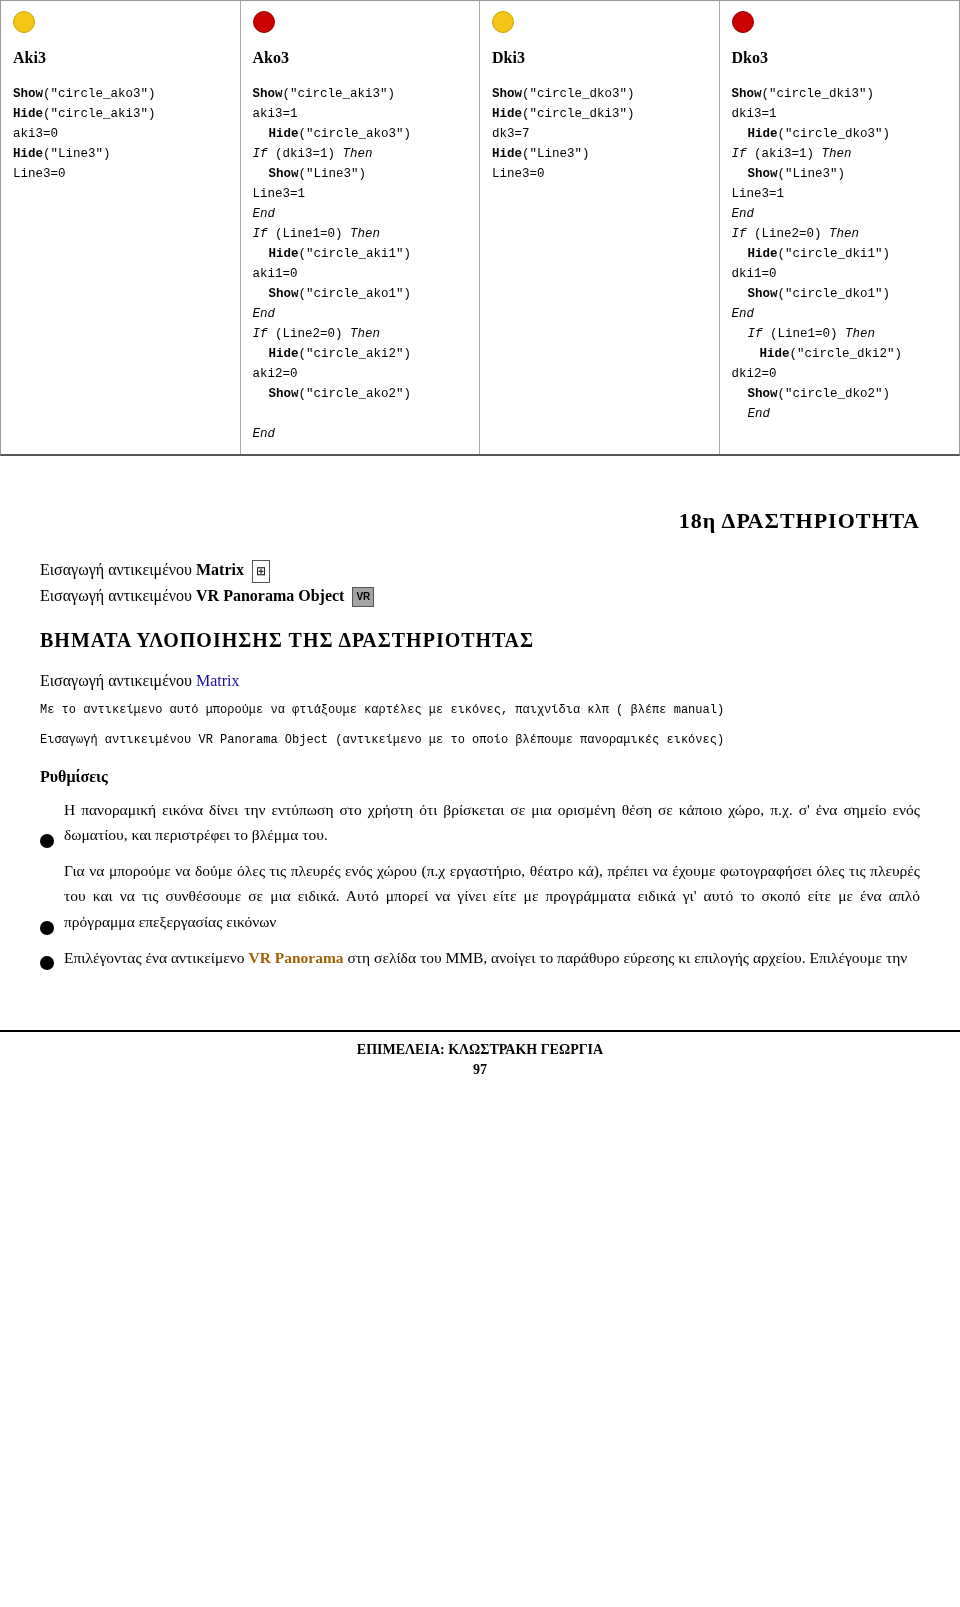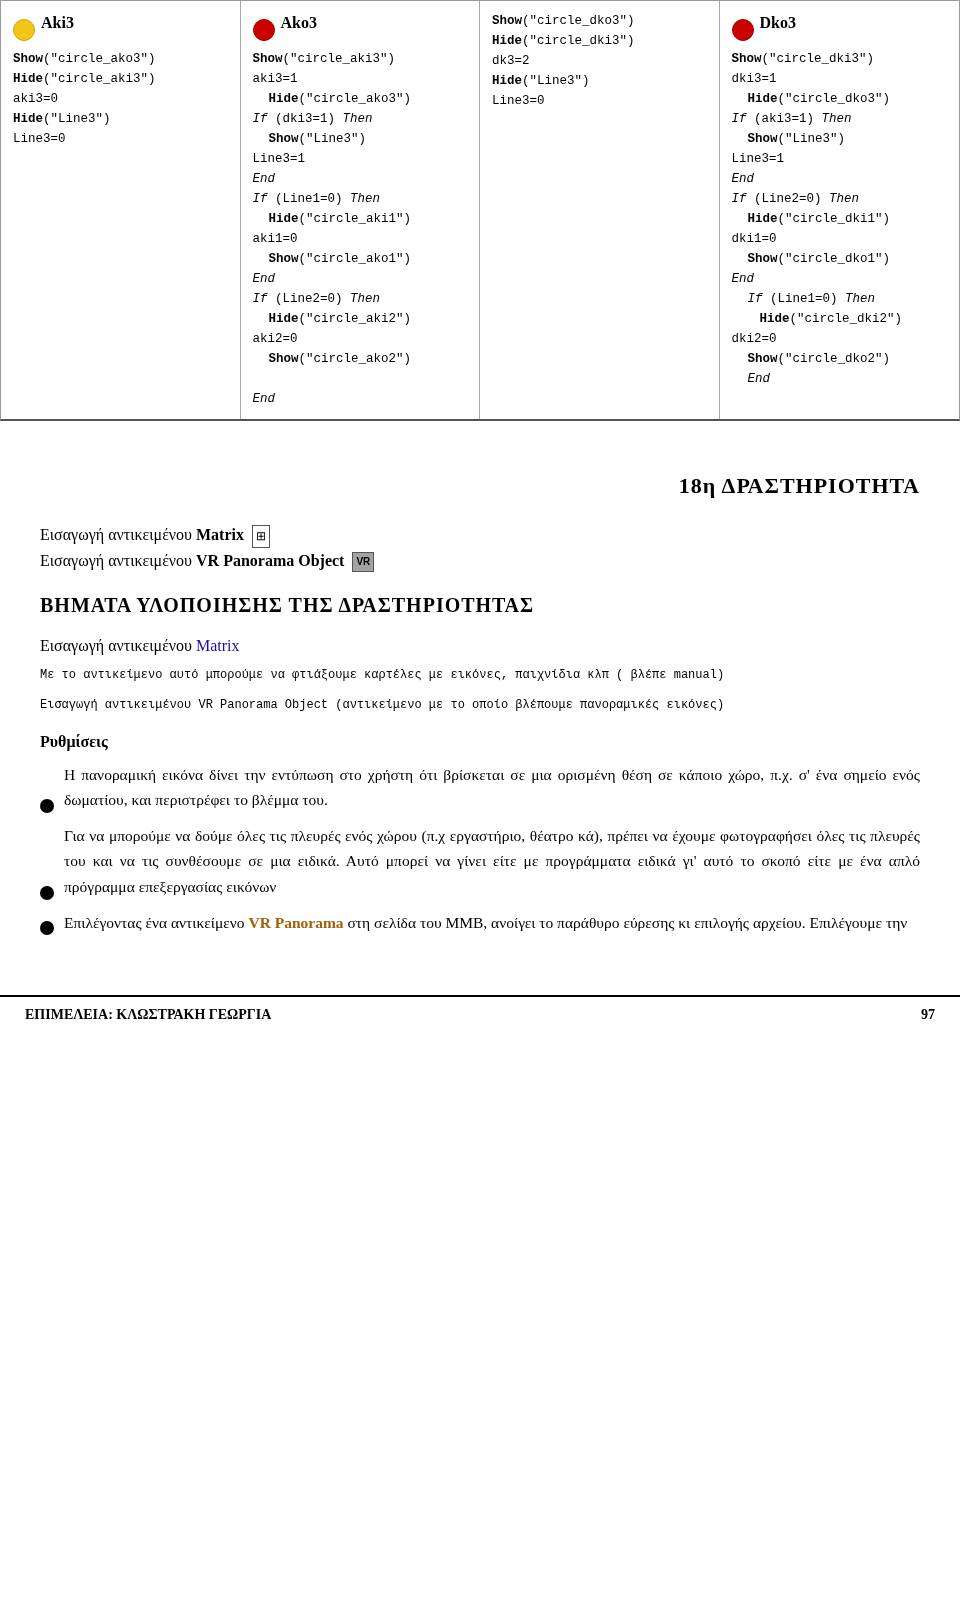--- a/index.html
+++ b/index.html
@@ -138,9 +138,10 @@
     
     .cell-header {
       display: flex;
-      align-items: flex-end;
-      gap: 6px;
+      align-items: flex-start;
+      gap: 13px;
       margin-bottom: 8px;
+      flex-direction: column;
     }
     .cell-circle {
       width: 22px;

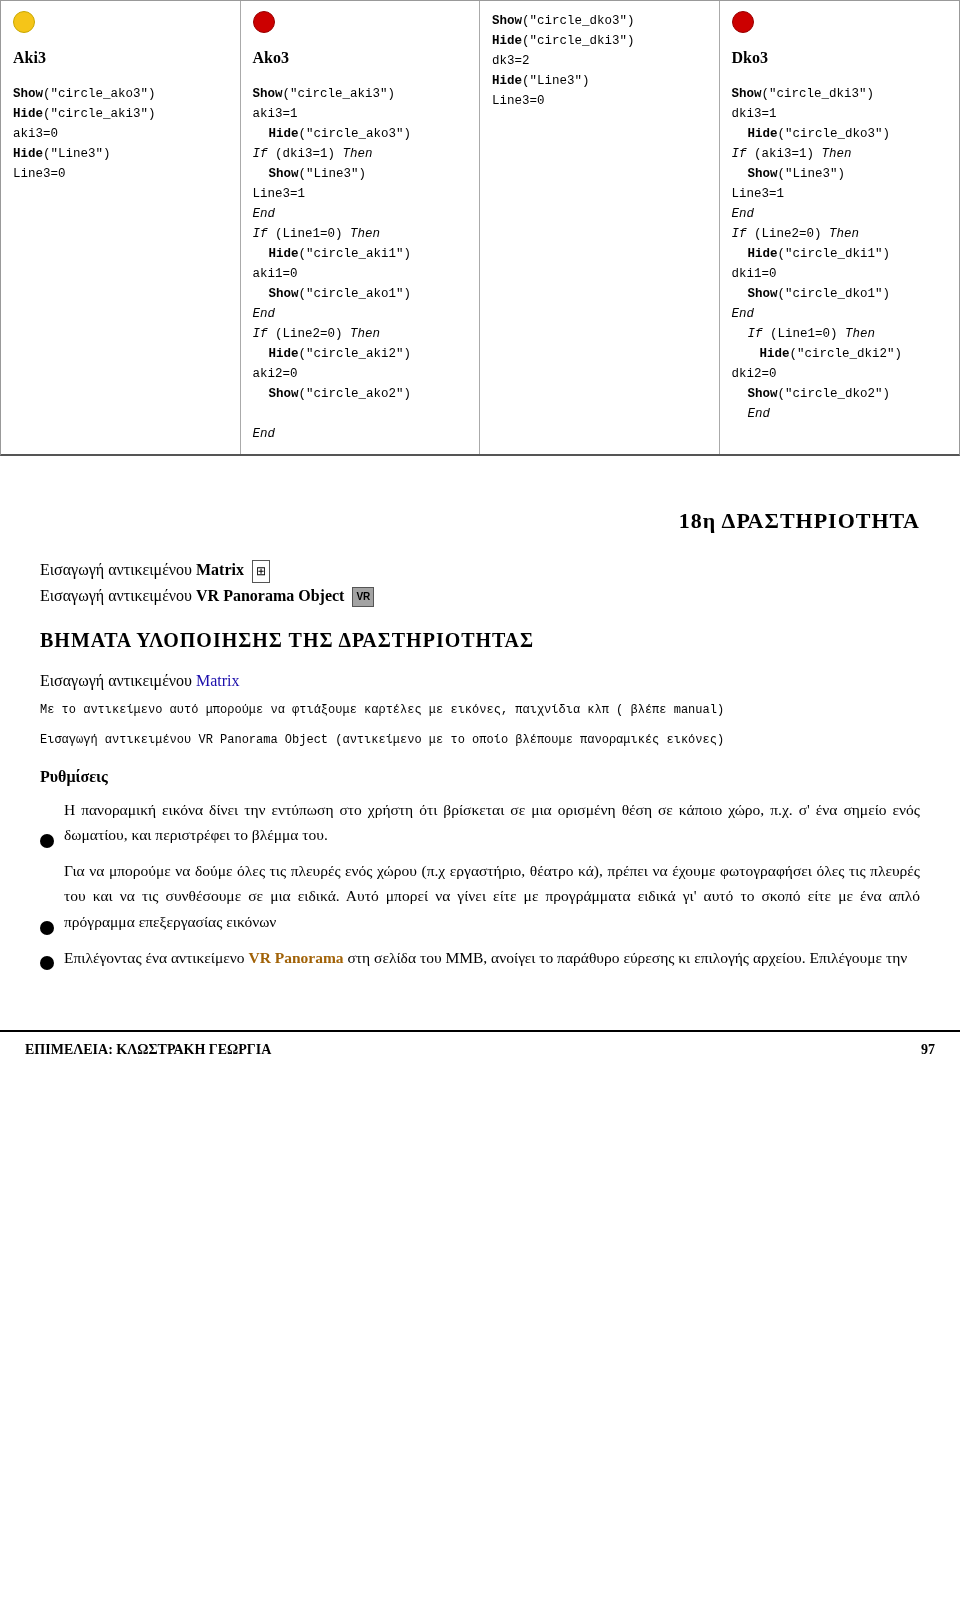--- a/index.html
+++ b/index.html
@@ -210,6 +210,10 @@
   </div>
 
   <div class="code-cell">
+    <div class="cell-header">
+      <span class="cell-circle yellow-circle"></span>
+      <span class="cell-title">Dki3</span>
+    </div>
     <div class="code-block">
       <div><span class="bold">Show</span>("circle_dko3")</div>
       <div><span class="bold">Hide</span>("circle_dki3")</div>

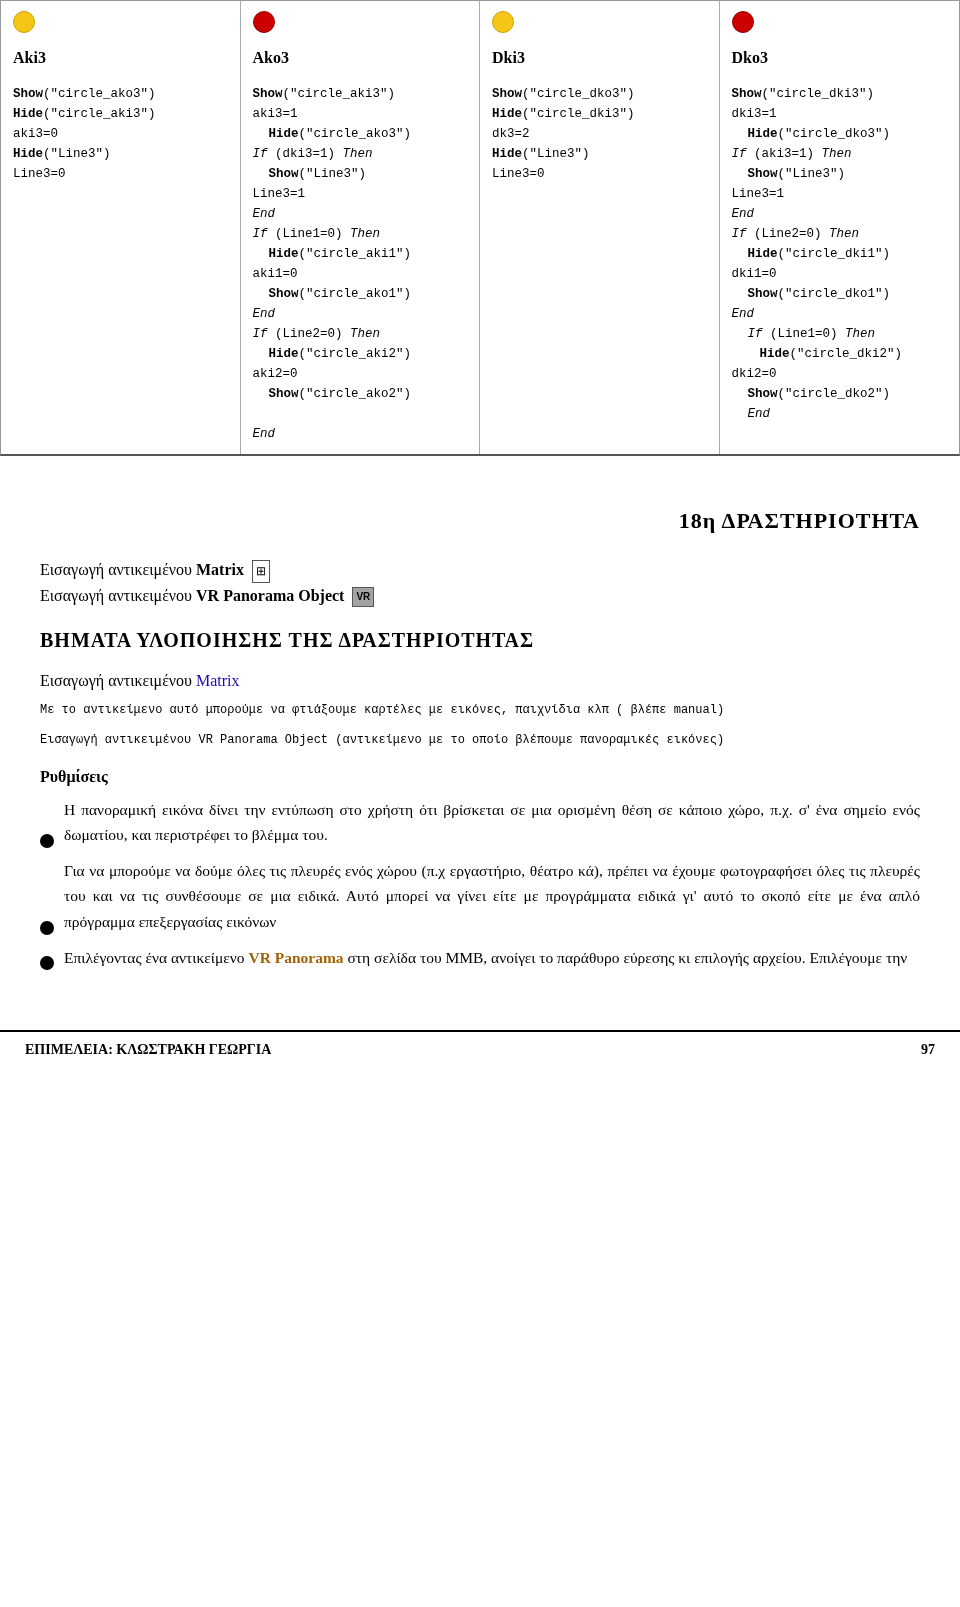--- a/index.html
+++ b/index.html
@@ -217,7 +217,7 @@
     <div class="code-block">
       <div><span class="bold">Show</span>("circle_dko3")</div>
       <div><span class="bold">Hide</span>("circle_dki3")</div>
-      <div>dk3=2</div>
+      <div>dk3=7</div>
       <div><span class="bold">Hide</span>("Line3")</div>
       <div>Line3=0</div>
     </div>

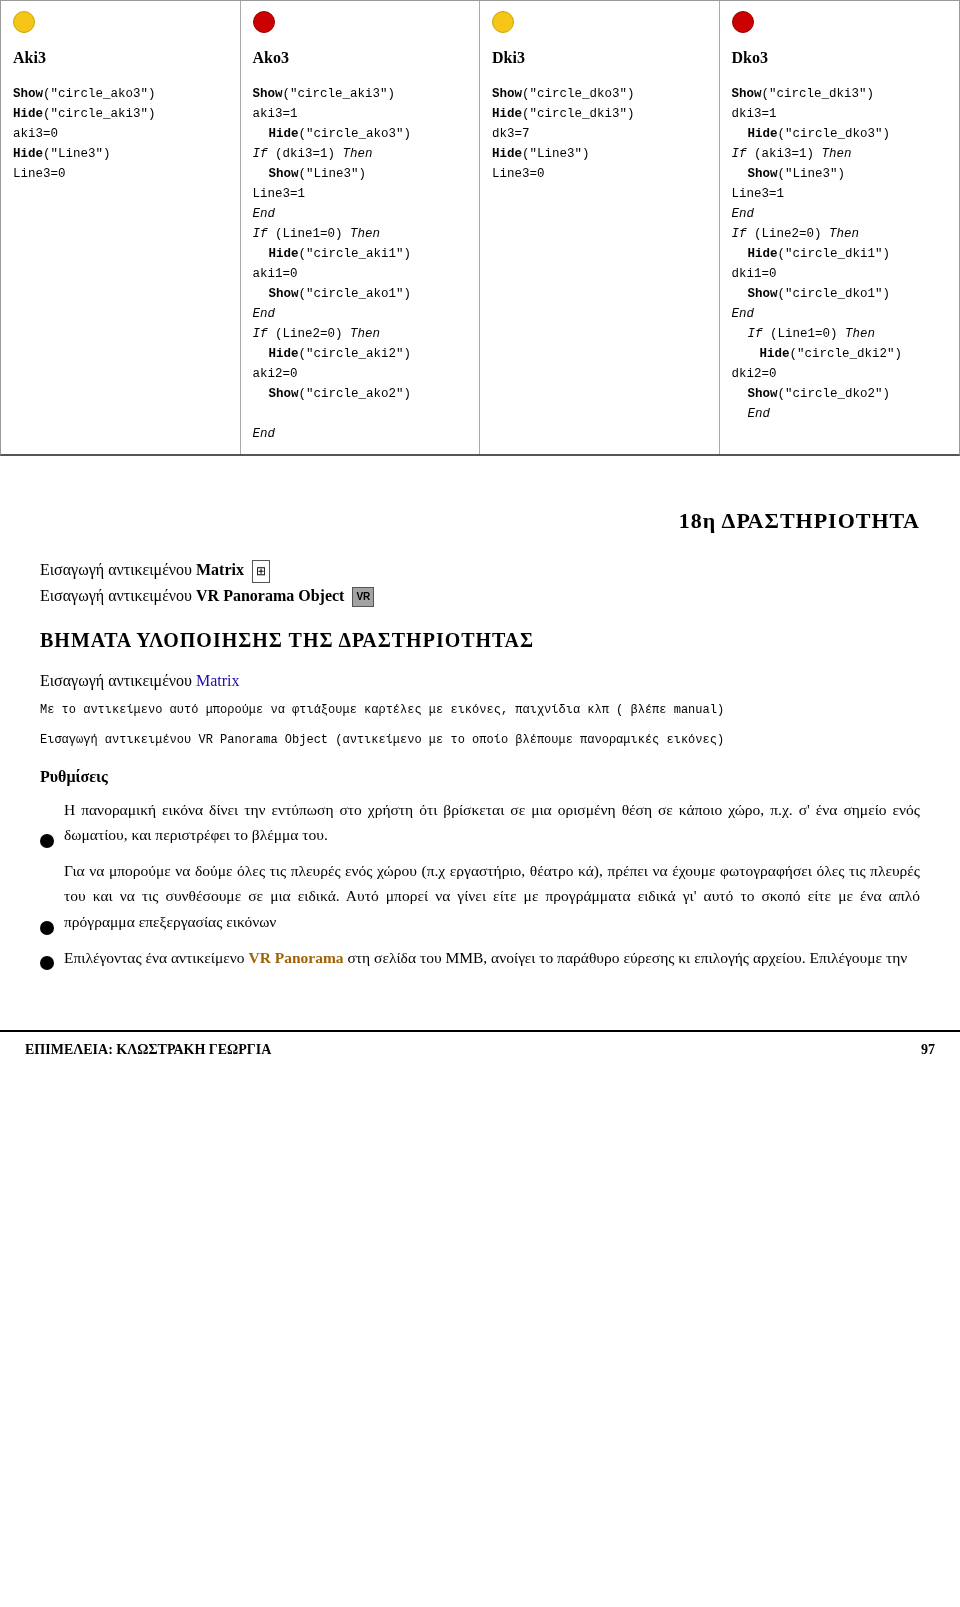--- a/index.html
+++ b/index.html
@@ -133,6 +133,7 @@
       align-items: center;
       font-size: 14px;
       font-weight: bold;
+      flex-direction: column;
     }
 
     

